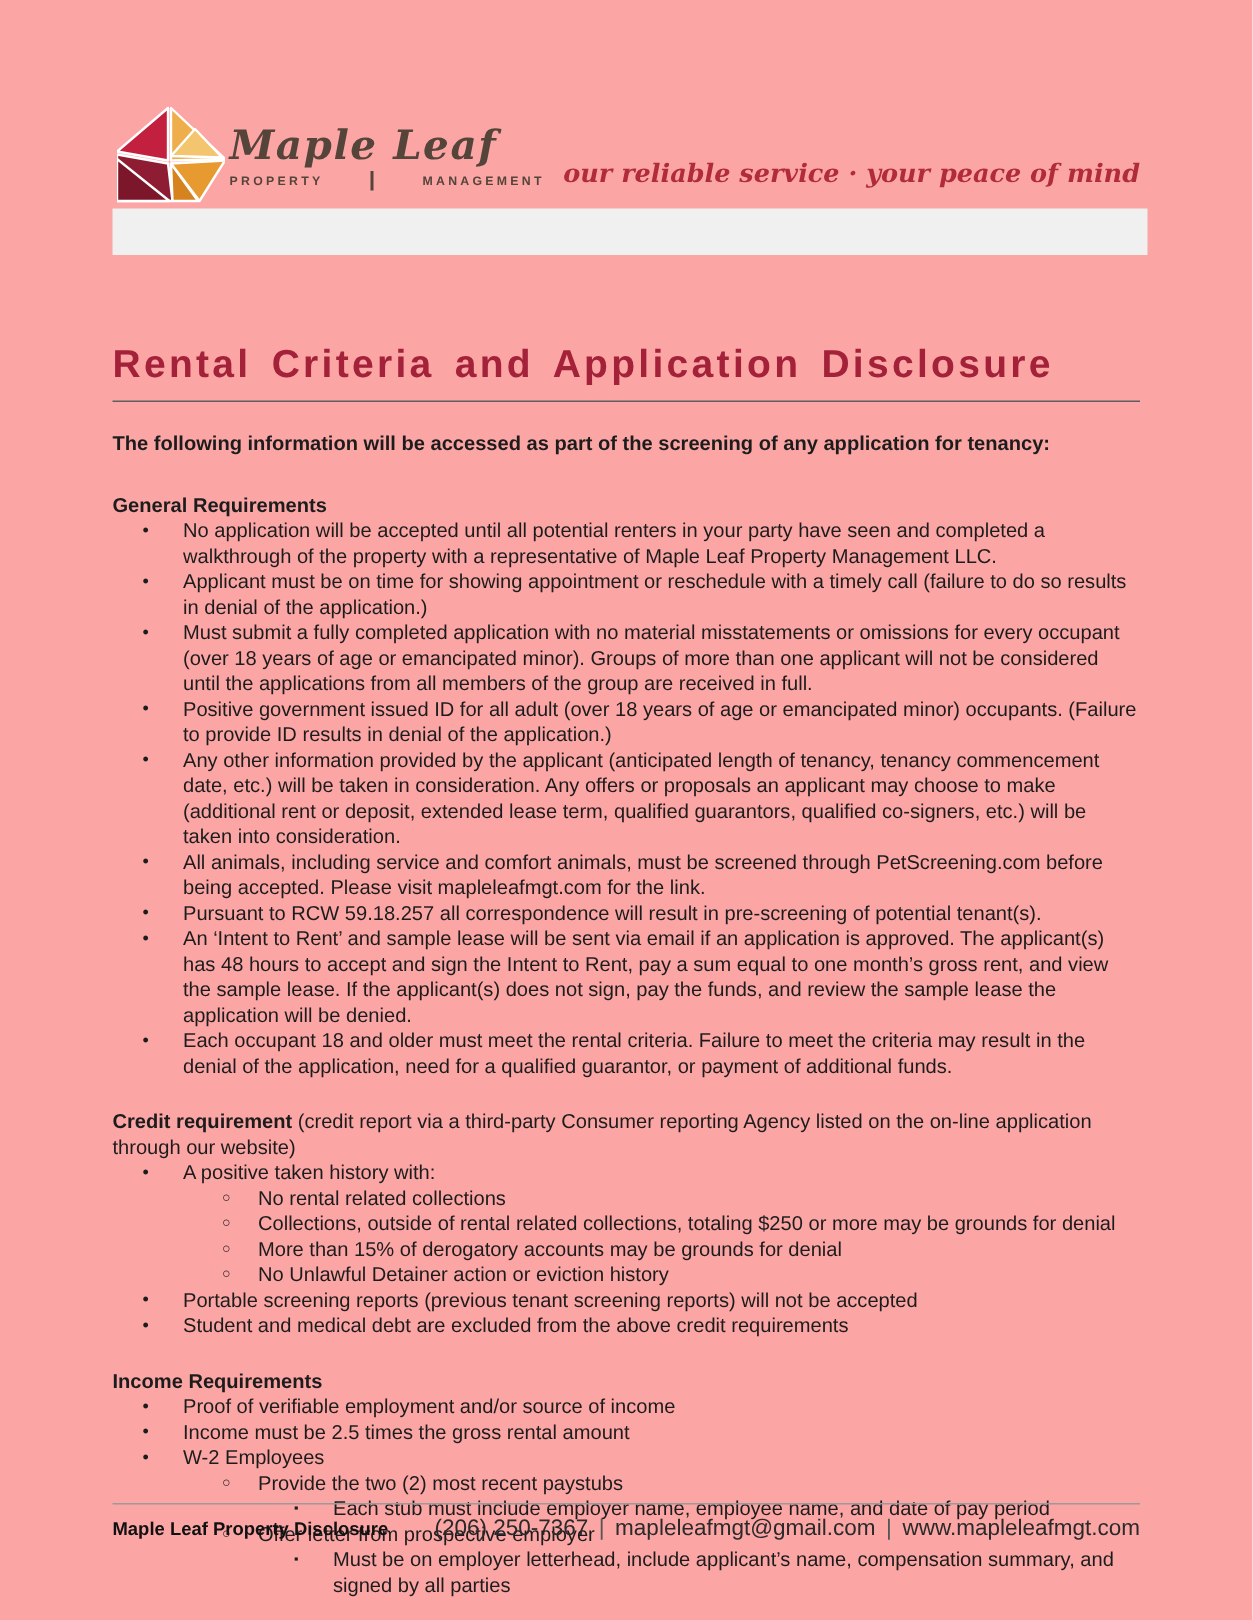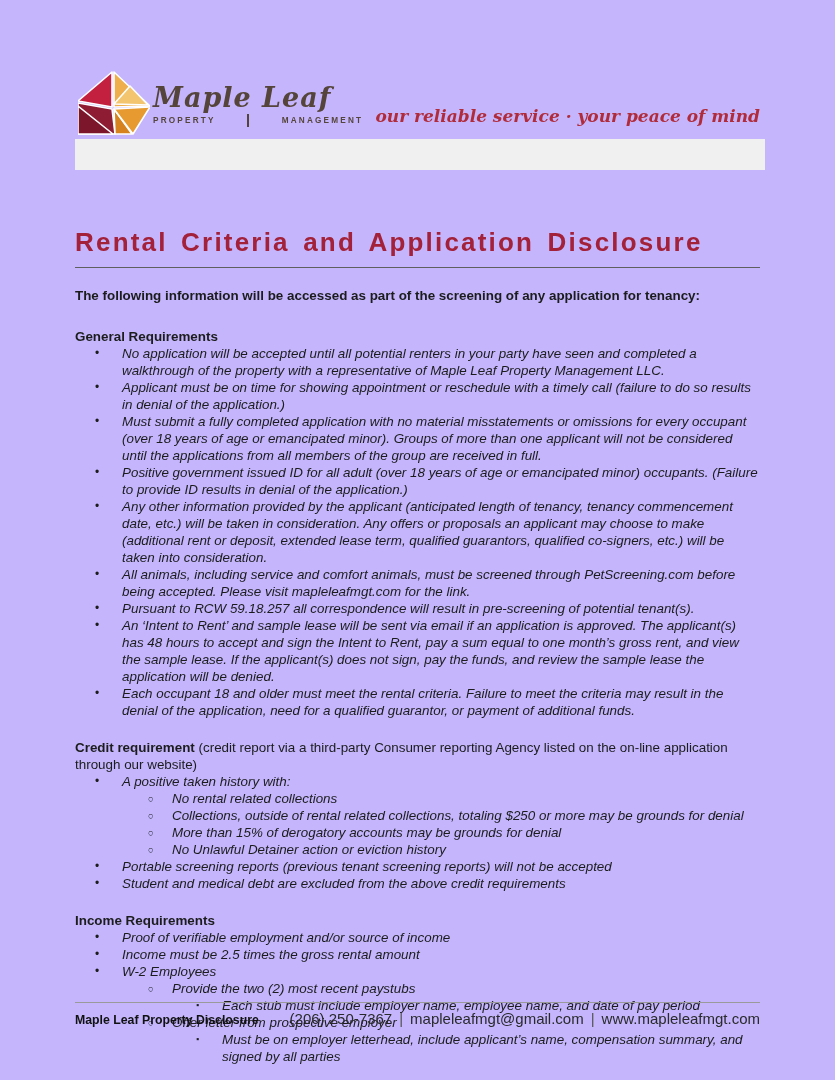--- a/index.html
+++ b/index.html
@@ -4,7 +4,7 @@
 <style>
   html,body{margin:0;padding:0;background:#ffffff;}
   .page{
-    position:relative;width:835px;height:1080px;background:#c4b5fd;overflow:hidden;
+    position:relative;width:835px;height:1080px;background:#fca5a5;overflow:hidden;
     font-family:"Liberation Sans",sans-serif;color:#1c1c1c;
   }
   

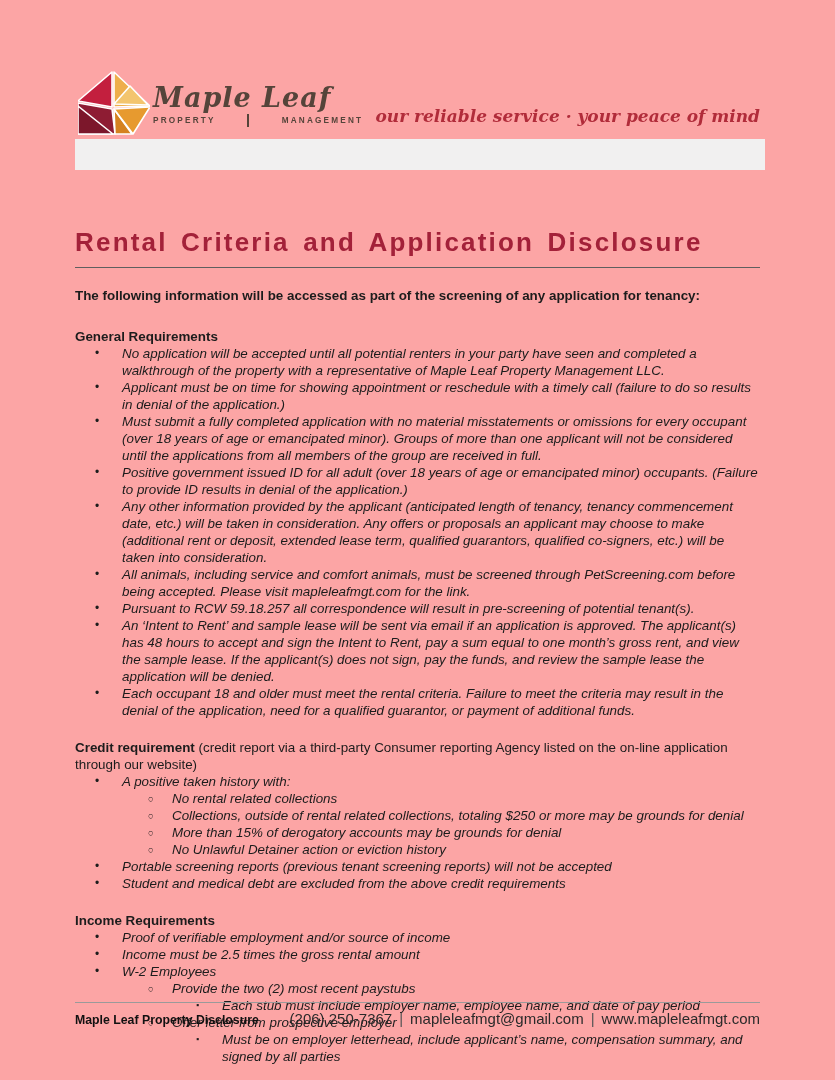--- a/index.html
+++ b/index.html
@@ -39,7 +39,7 @@
   .sec-heading .bold{font-weight:bold;margin-top:28px;}
   .li{display:flex;font-size:13.4px;line-height:17px;}
   .li .marker{flex-shrink:0;text-align:left;}
-  .li .txt{flex:1;font-style:italic;}
+  .li .txt{flex:1;}
   .lvl1{margin-left:20px;} .lvl1 .marker{width:27px;font-size:12px;}
   .lvl2{margin-left:73px;} .lvl2 .marker{width:24px;font-size:9.5px;}
   .lvl3{margin-left:121px;} .lvl3 .marker{width:26px;font-size:8.5px;}

